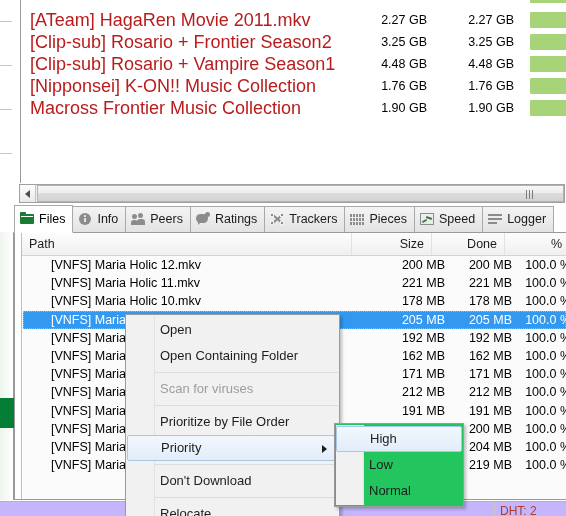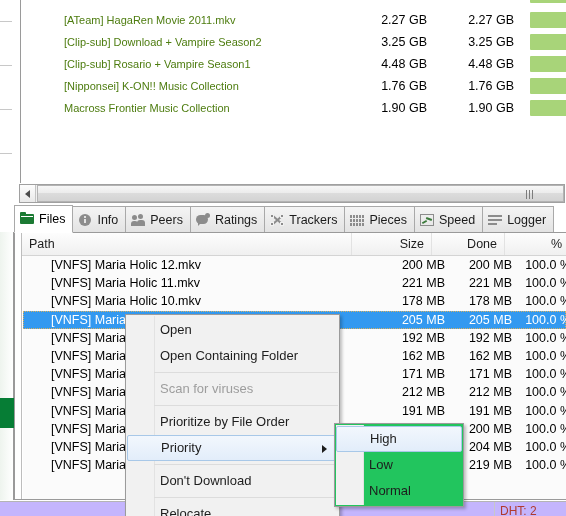--- a/index.html
+++ b/index.html
@@ -56,9 +56,8 @@
   .trow .tname {
     position: absolute;
     left: 8px; top: 0;
-    font-size: 11px;
-    color: #4d7c0f;
-    margin-left: 34px;
+    font-size: 18px;
+    color: #b91c1c;
   }
   .trow .tsize {
     position: absolute;

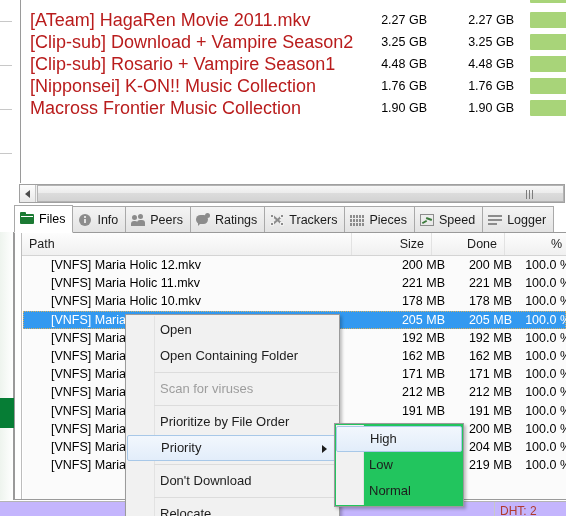--- a/index.html
+++ b/index.html
@@ -488,7 +488,7 @@
       <div class="tbar"></div>
     </div>
     <div class="trow">
-      <span class="tname">[Clip-sub] Download + Vampire Season2</span>
+      <span class="tname">[Clip-sub] Rosario + Frontier Season2</span>
       <span class="tsize">3.25 GB</span>
       <span class="tdone">3.25 GB</span>
       <div class="tbar"></div>

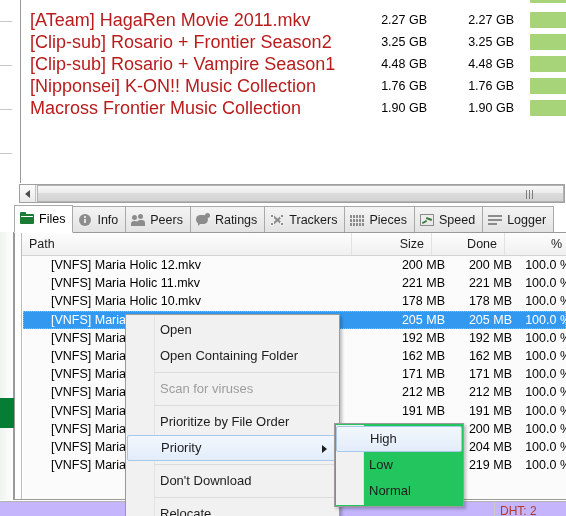--- a/index.html
+++ b/index.html
@@ -141,7 +141,7 @@
     left: 14px; top: 0;
     height: 28px;
     display: flex;
-    align-items: flex-end;
+    align-items: center;
   }
   .tab {
     height: 27px;

